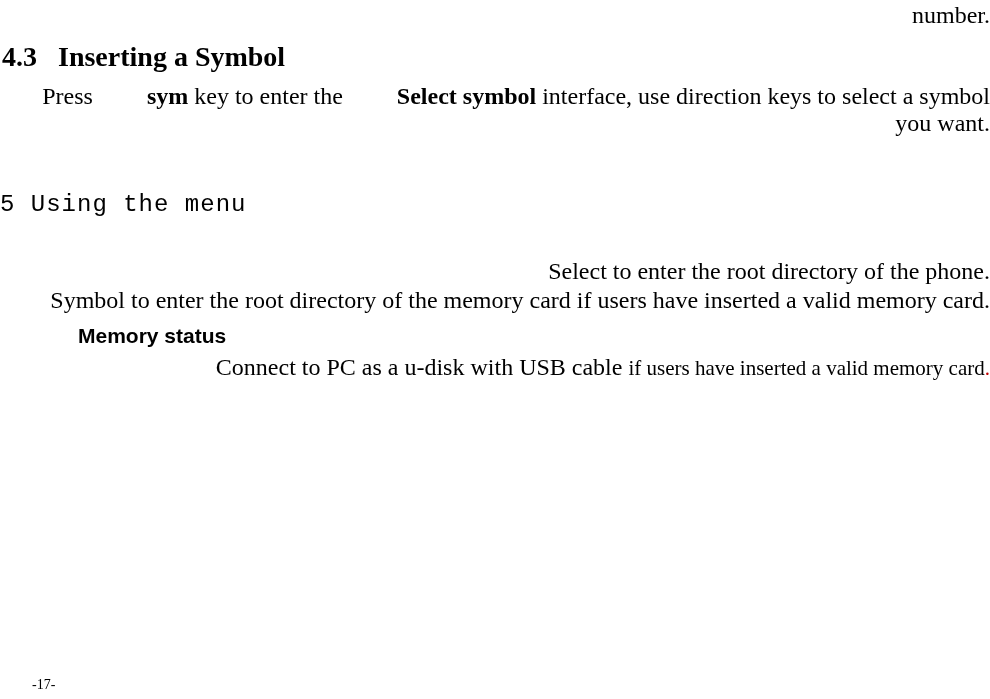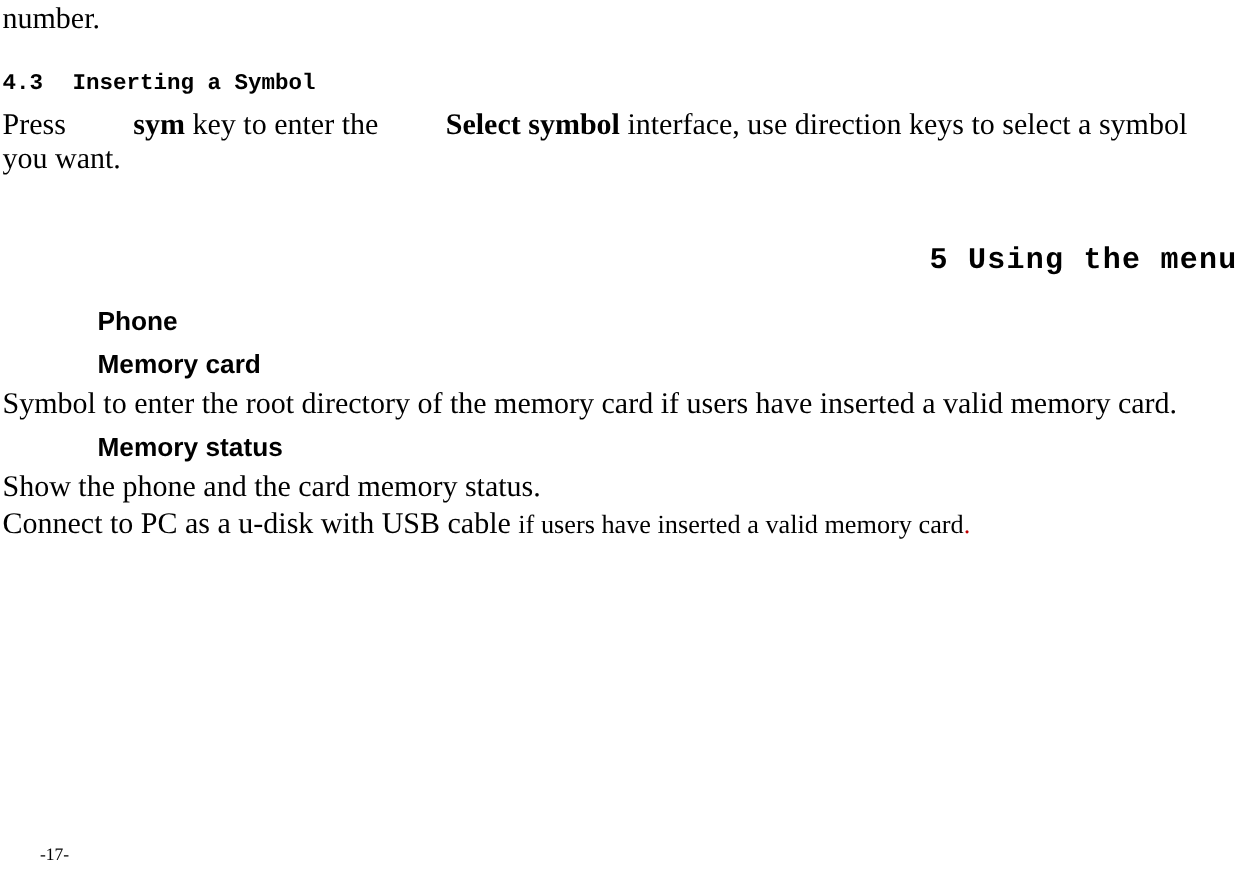--- a/index.html
+++ b/index.html
@@ -53,6 +53,7 @@
       margin-left: 2px;
       margin-top: 2px;
       margin-bottom: 2px;
+      text-align: right;
     }
     .bold {
       font-weight: bold;

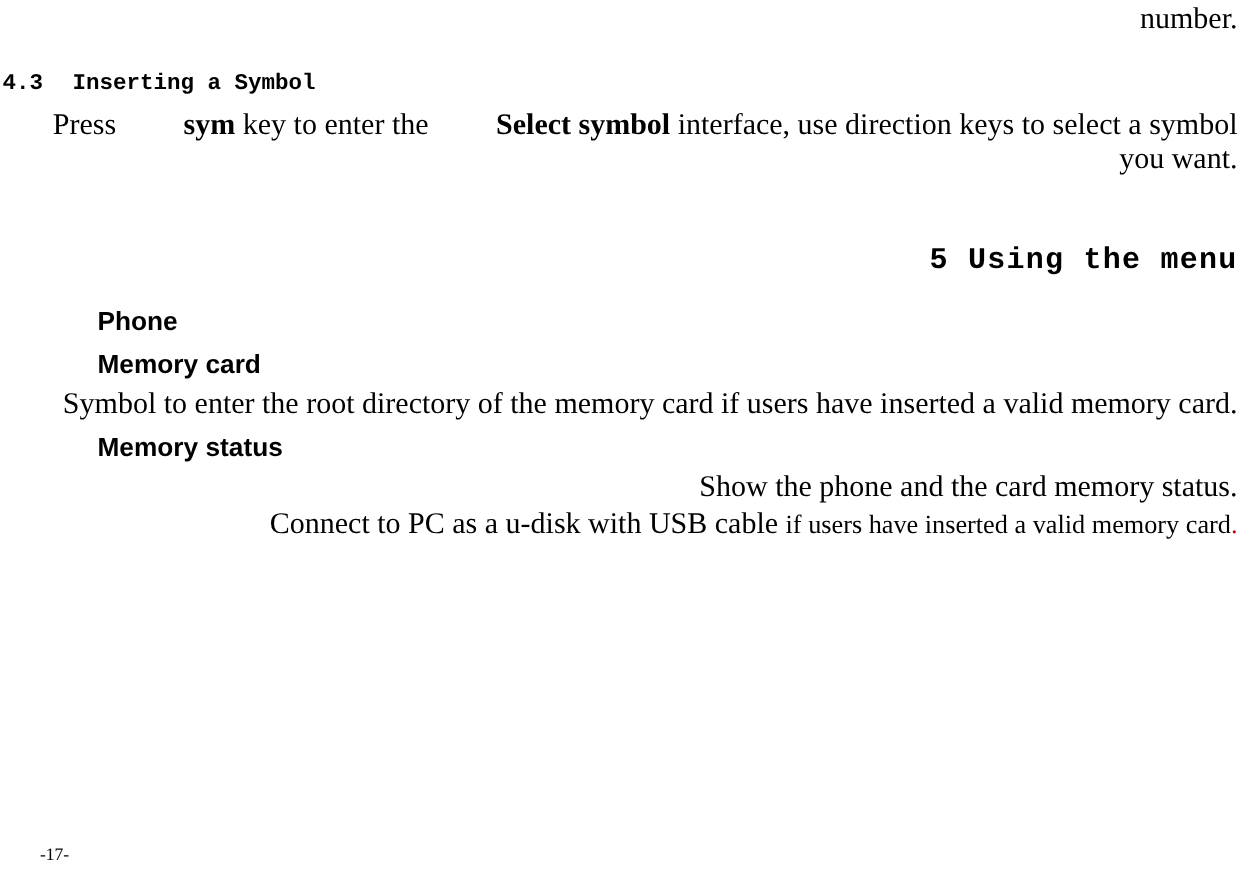--- a/index.html
+++ b/index.html
@@ -20,10 +20,10 @@
       box-sizing: border-box;
     }
     .section-heading {
-      font-family: Liberation Mono, monospace;
+      font-family: Liberation Serif, serif;
       font-weight: bold;
-      font-size: 18px;
-      margin-top: 28px;
+      font-size: 28px;
+      margin-top: 12px;
       margin-bottom: 10px;
       margin-left: 2px;
     }

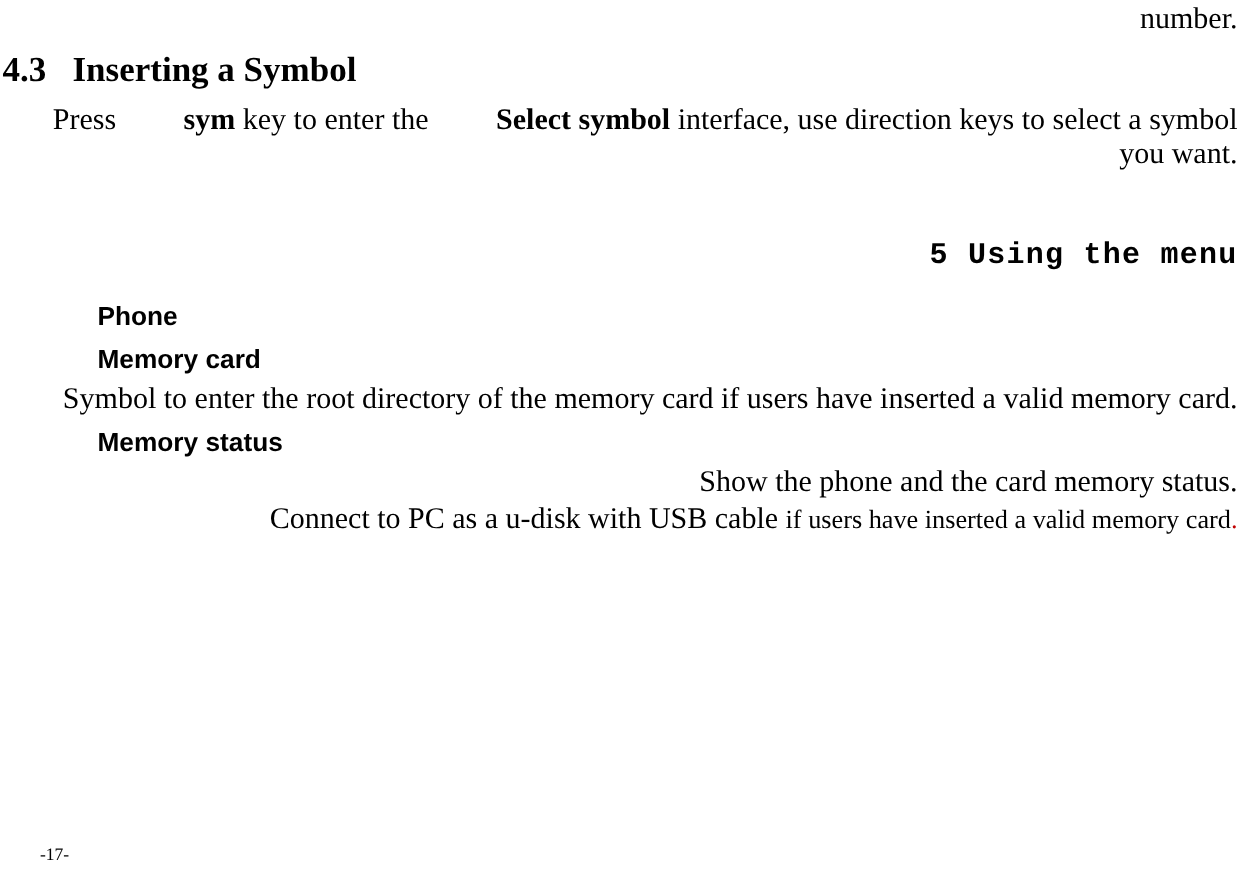--- a/index.html
+++ b/index.html
@@ -33,11 +33,11 @@
     }
     .chapter-heading {
       font-family: "Courier New", monospace;
-      font-weight: bold;
+      font-weight: normal;
       font-size: 24px;
-      text-align: right;
+      text-align: left;
       margin-top: 54px;
-      margin-bottom: 24px;
+      margin-bottom: 40px;
       letter-spacing: 1px;
     }
     .sub-heading {

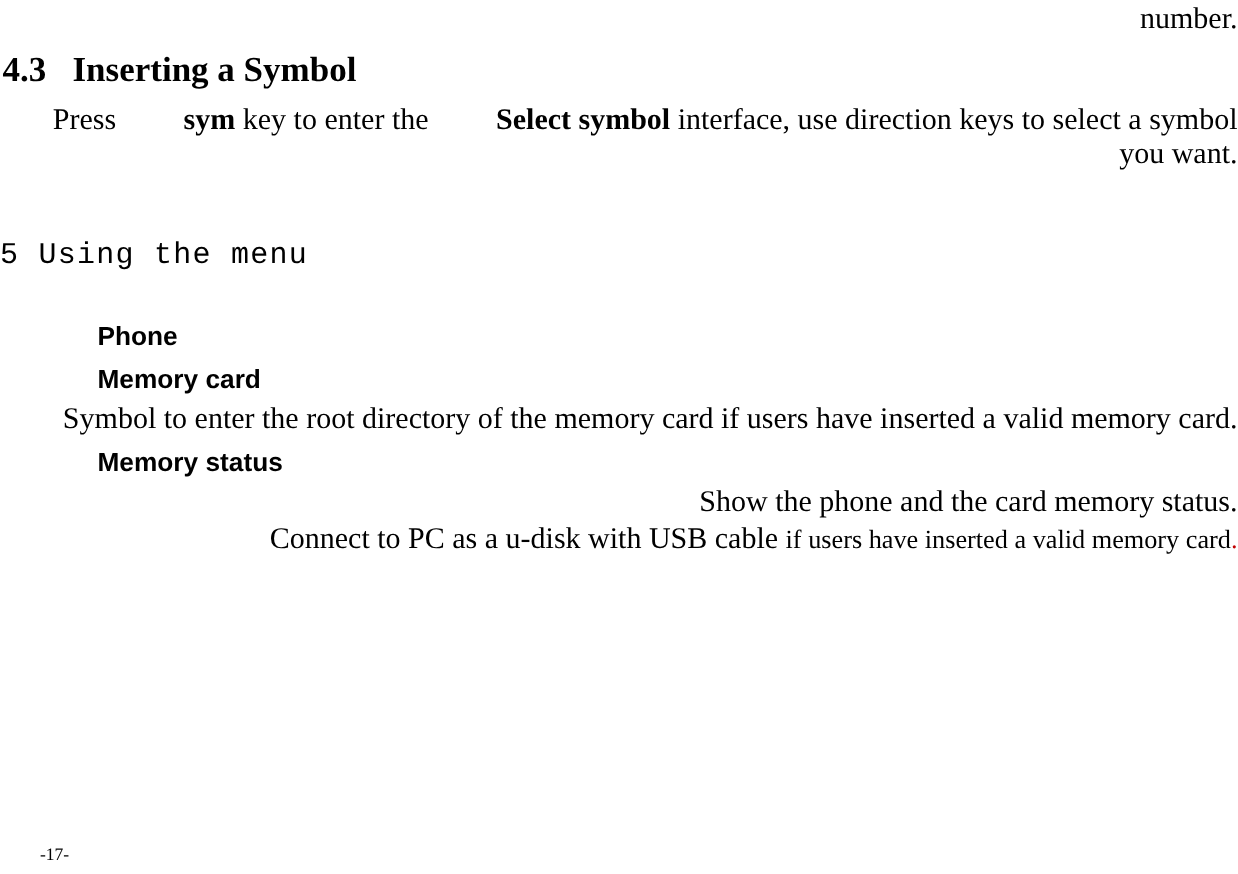--- a/index.html
+++ b/index.html
@@ -92,7 +92,6 @@
   <p class="chapter-heading">5  Using the menu</p>
 
 
-  <p class="sub-heading">Phone</p>
 
   <p class="sub-heading">Memory card</p>
   <p class="para">Symbol to enter the root directory of the memory card if users have inserted a valid memory card.</p>

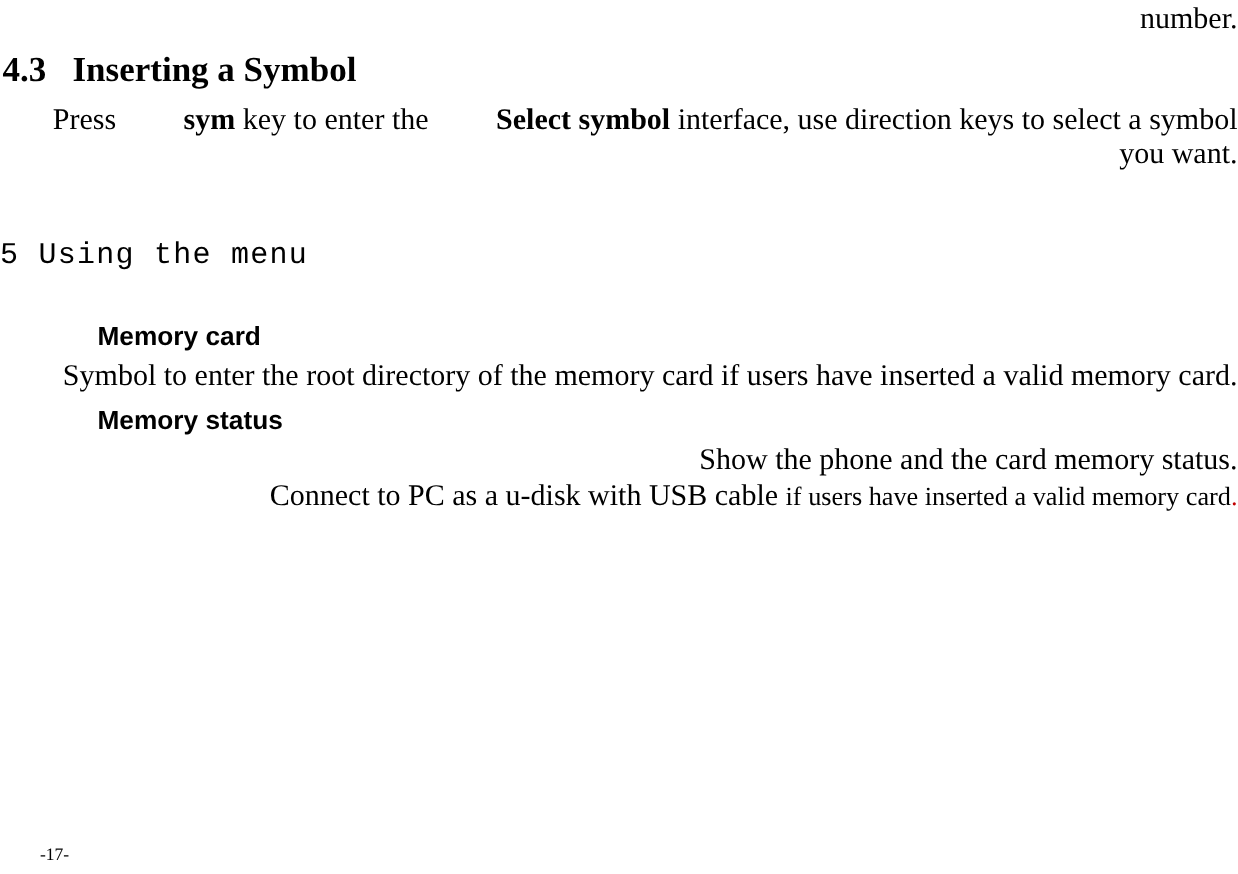--- a/index.html
+++ b/index.html
@@ -92,6 +92,7 @@
   <p class="chapter-heading">5  Using the menu</p>
 
 
+  <p class="para">Select to enter the root directory of the phone.</p>
 
   <p class="sub-heading">Memory card</p>
   <p class="para">Symbol to enter the root directory of the memory card if users have inserted a valid memory card.</p>

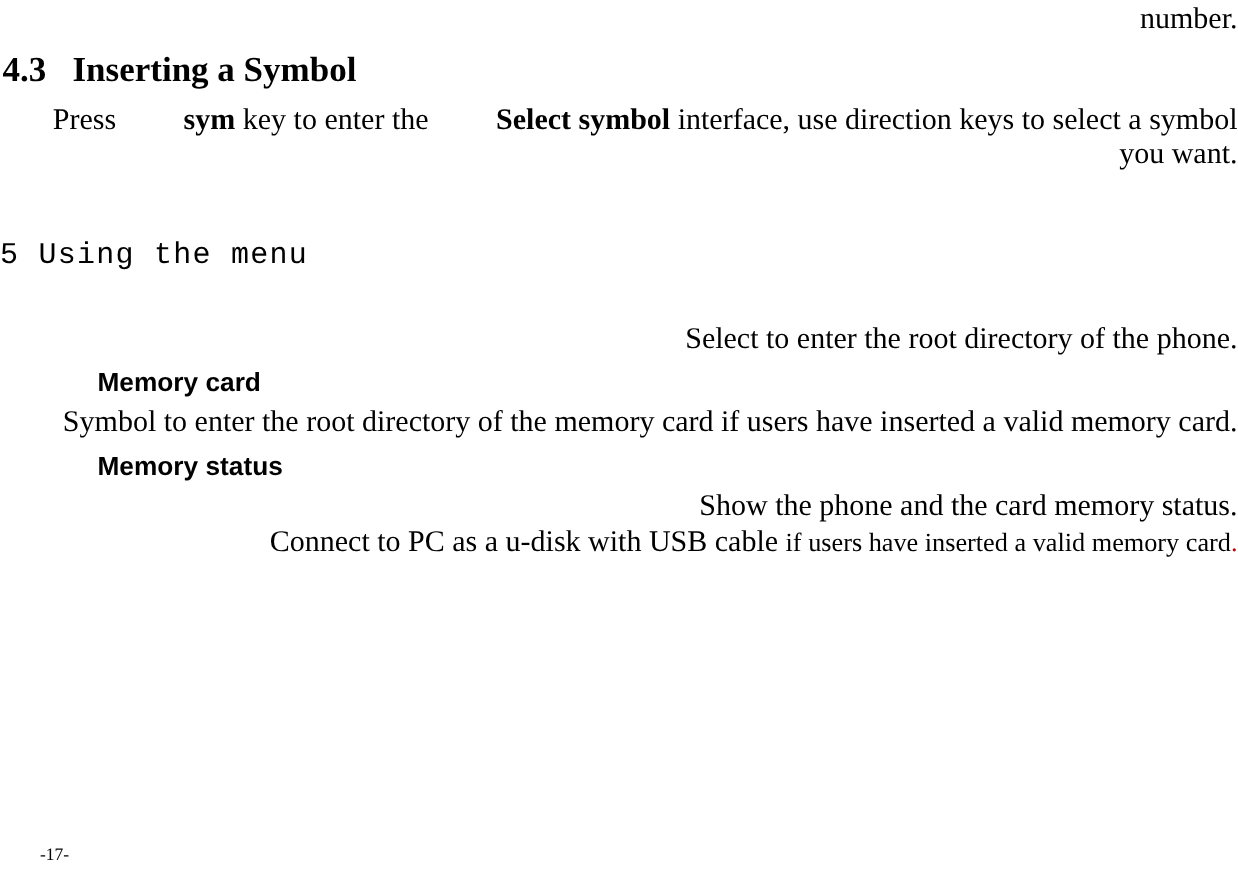--- a/index.html
+++ b/index.html
@@ -94,7 +94,6 @@
 
   <p class="para">Select to enter the root directory of the phone.</p>
 
-  <p class="sub-heading">Memory card</p>
   <p class="para">Symbol to enter the root directory of the memory card if users have inserted a valid memory card.</p>
 
   <p class="sub-heading">Memory status</p>

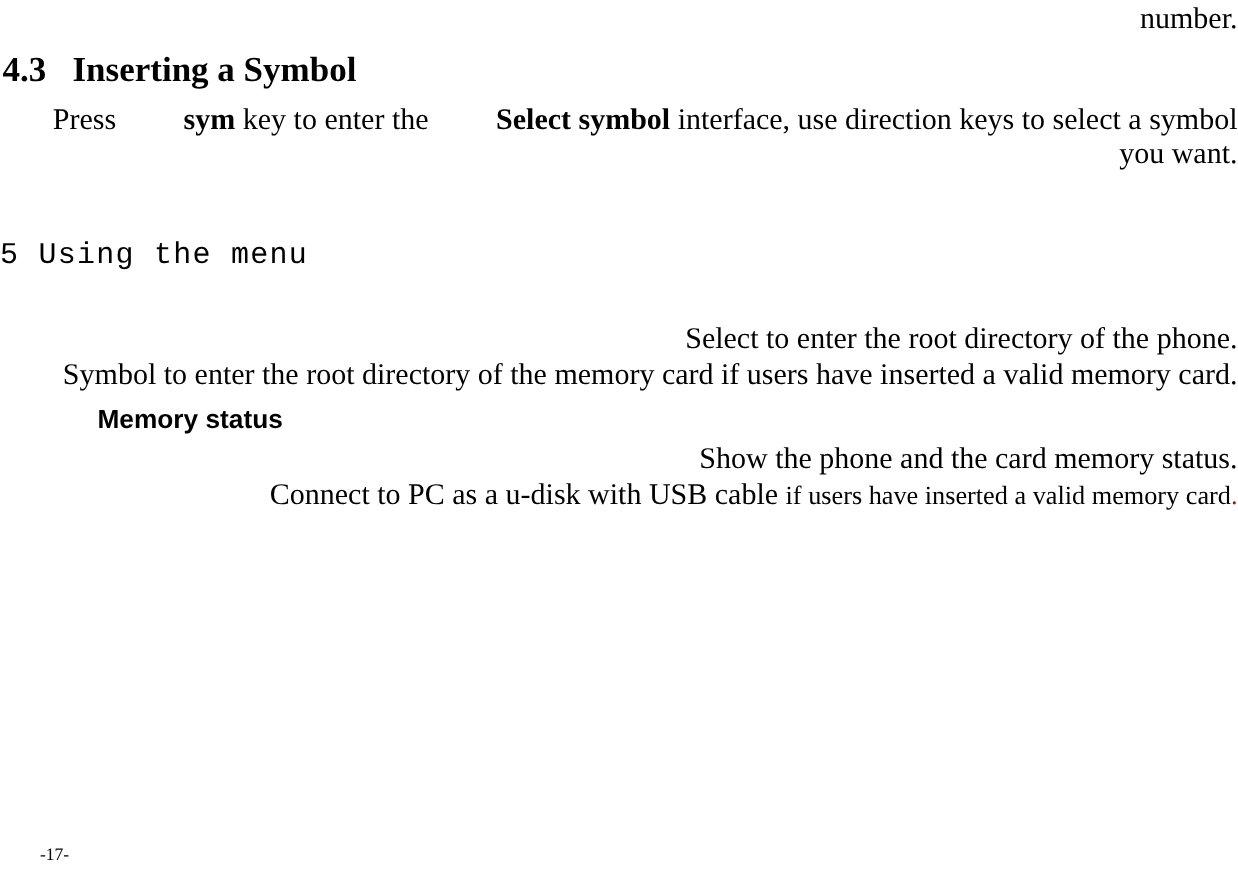--- a/index.html
+++ b/index.html
@@ -97,7 +97,6 @@
   <p class="para">Symbol to enter the root directory of the memory card if users have inserted a valid memory card.</p>
 
   <p class="sub-heading">Memory status</p>
-  <p class="para">Show the phone and the card memory status.</p>
 
   <p class="para">
     <span>Connect to PC as a u-disk with USB cable </span><span class="small">if users have inserted a valid memory card</span><span class="small red-dot">.</span>

